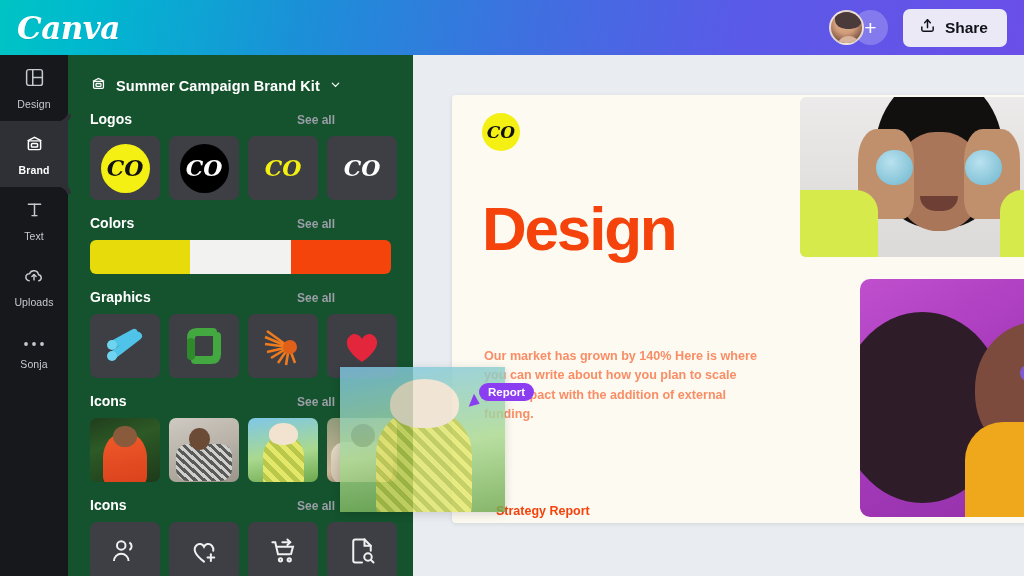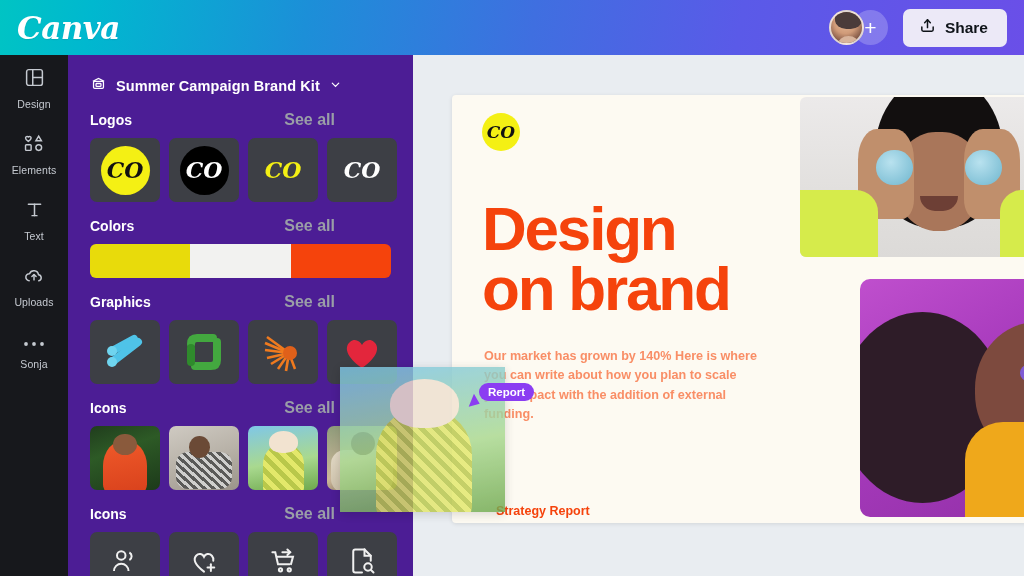--- a/index.html
+++ b/index.html
@@ -75,7 +75,7 @@
   
   #panel {
     position: absolute; left: 68px; top: 55px; width: 345px; height: 521px;
-    background: #4c1d95; z-index: 20; overflow: hidden;
+    background: #14532d; z-index: 20; overflow: hidden;
   }
   #kit-header {
     display: flex; align-items: center; gap: 9px;

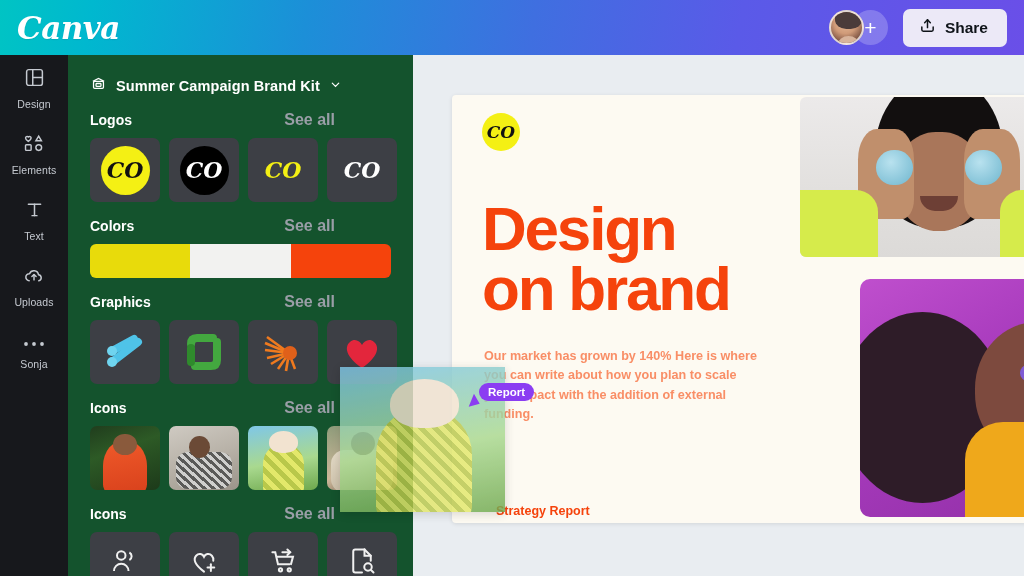--- a/index.html
+++ b/index.html
@@ -88,7 +88,7 @@
   }
   .sec-title { color: #fff; font-size: 14px; font-weight: 700; }
   .sec-seeall {
-    margin-left: auto; color: #9a9ea7; font-size: 16px; font-weight: 600; cursor: pointer;
+    margin-left: auto; color: #9a9ea7; font-size: 12px; font-weight: 600; cursor: pointer;
   }
   .tile-row { display: flex; gap: 9px; }
   .tile {

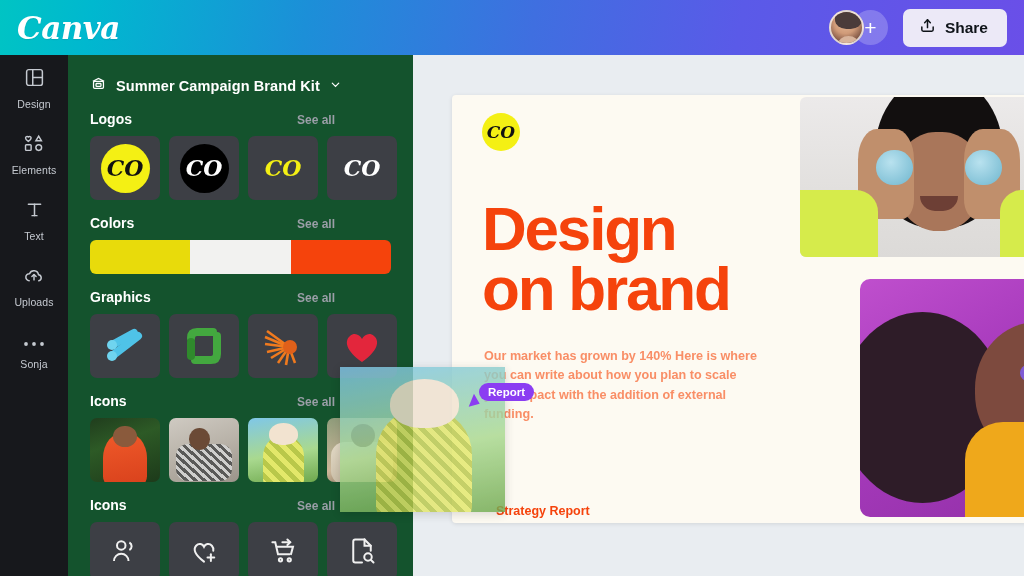--- a/index.html
+++ b/index.html
@@ -278,6 +278,16 @@
       <span class="rail-label">Design</span>
     </div>
 
+    <div class="rail-item active">
+      <span>
+        <svg width="21" height="21" viewBox="0 0 24 24" fill="none" stroke="currentColor" stroke-width="1.7">
+          <path d="M4 9l8-4 8 4"></path>
+            <rect x="5" y="9" width="14" height="10" rx="1.6"></rect>
+          <rect x="8.5" y="12" width="7" height="4" rx="1"></rect>
+        </svg>
+      </span>
+      <span class="rail-label">Brand</span>
+    </div>
 
     <div class="rail-item">
       <span>

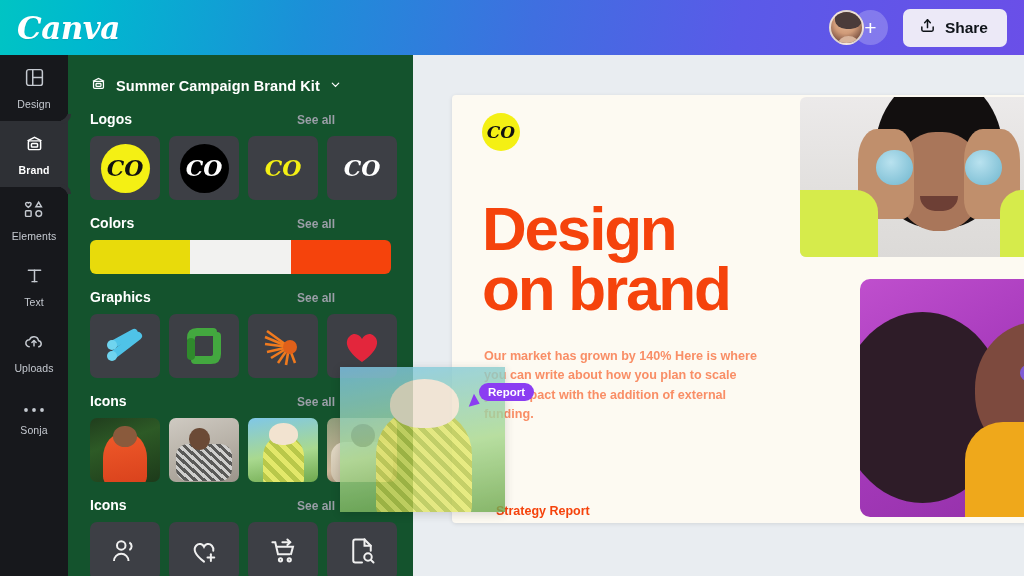--- a/index.html
+++ b/index.html
@@ -289,17 +289,6 @@
       <span class="rail-label">Brand</span>
     </div>
 
-    <div class="rail-item">
-      <span>
-        <svg width="22" height="21" viewBox="0 0 26 24" fill="none" stroke="currentColor" stroke-width="1.7">
-          <path d="M6.3 4.2c-1.3-1.2-3.3-.3-3.3 1.3 0 1.7 2.2 3.3 3.3 4 1.1-.7 3.3-2.3 3.3-4 0-1.6-2-2.5-3.3-1.3z"></path>
-          <path d="M18.5 3.2l3.3 5.6h-6.6z"></path>
-          <rect x="3" y="13.5" width="6.6" height="6.6" rx="1"></rect>
-          <circle cx="18.6" cy="16.8" r="3.4"></circle>
-        </svg>
-      </span>
-      <span class="rail-label">Elements</span>
-    </div>
 
     <div class="rail-item">
       <span>

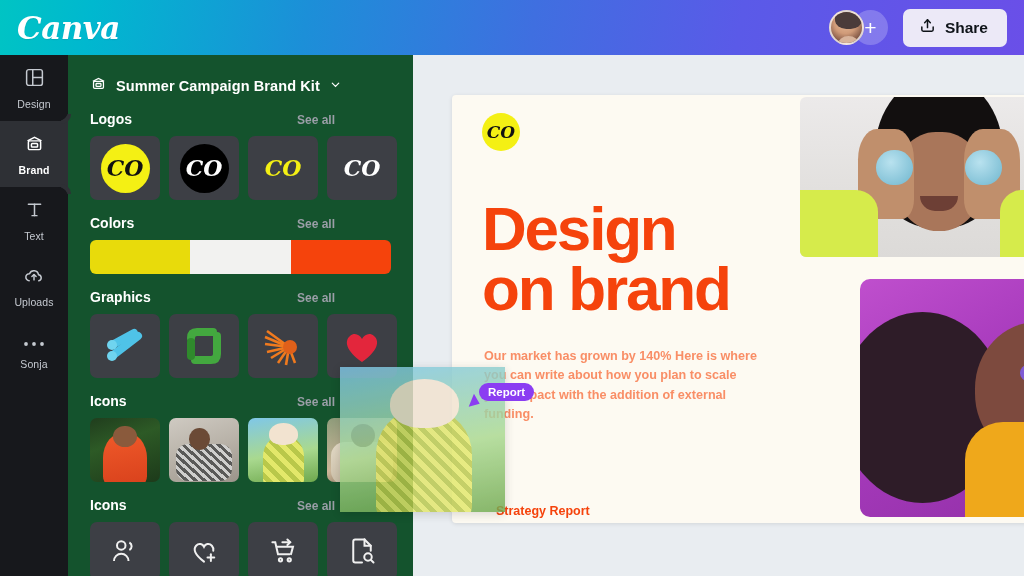--- a/index.html
+++ b/index.html
@@ -492,7 +492,6 @@
 
       <div id="headline">
         <div>Design</div>
-        <div>on brand</div>
       </div>
 
       <div id="body-copy">Our market has grown by 140% Here is where you can write about how you plan to scale your impact with the addition of external funding.</div>

